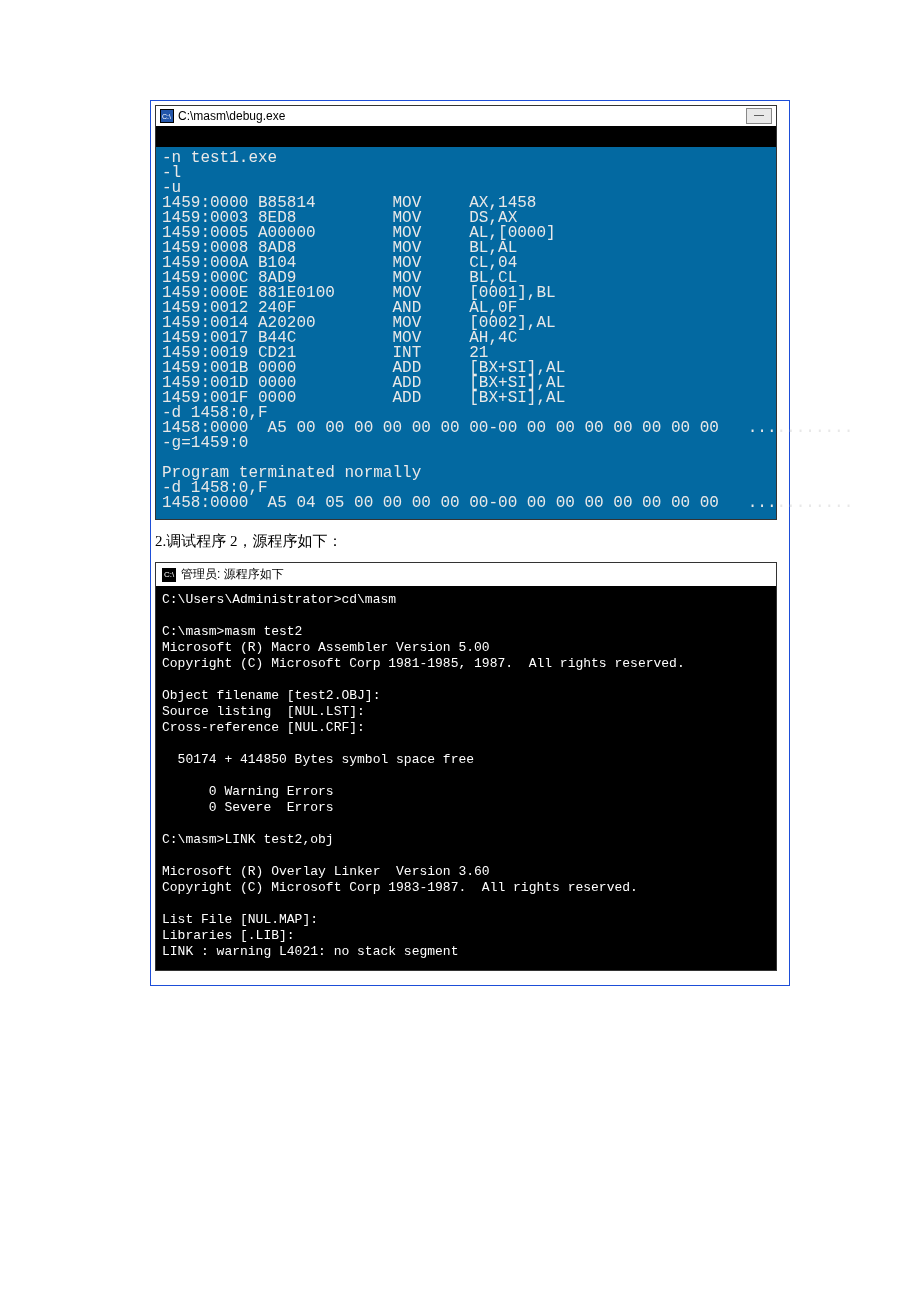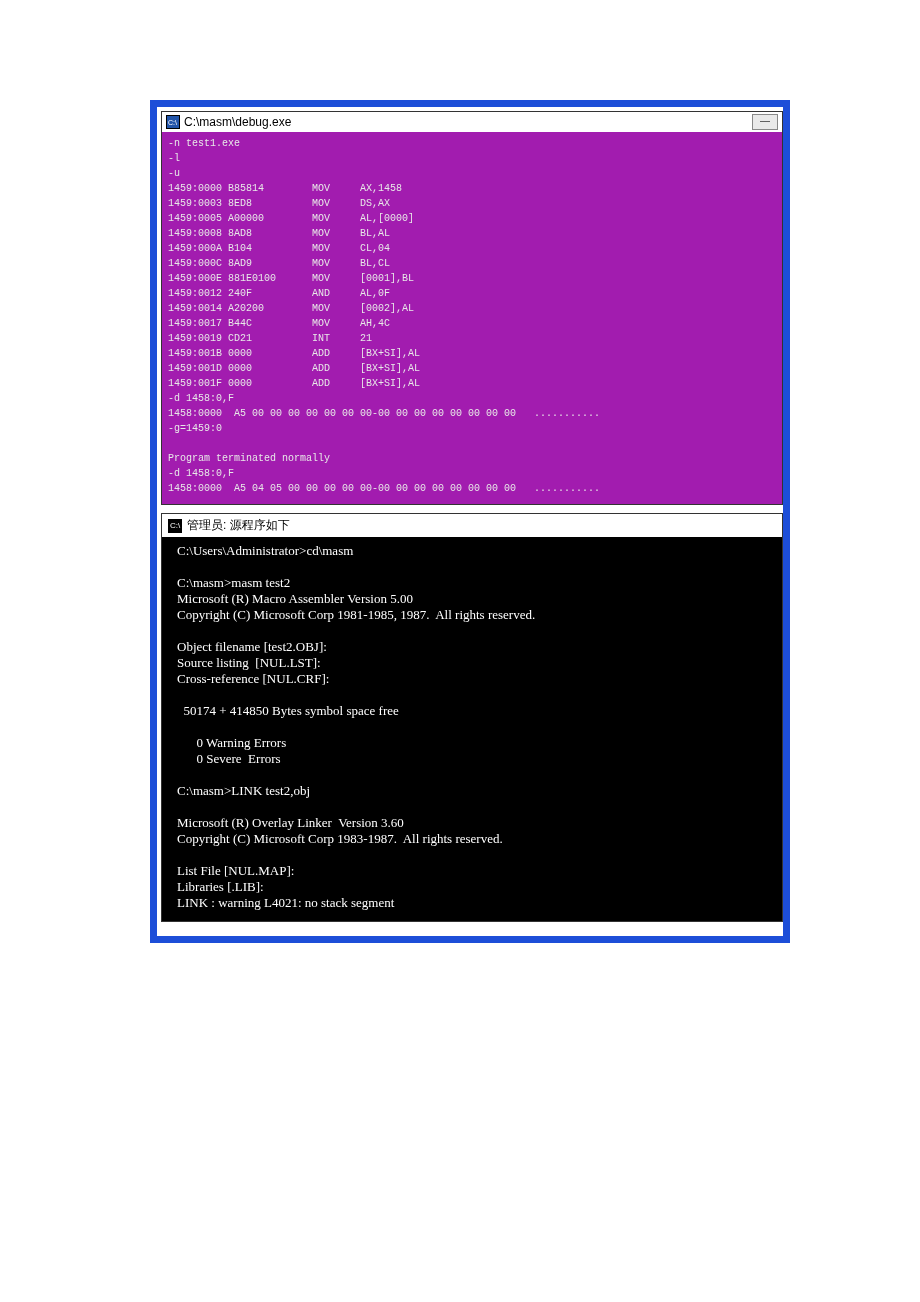--- a/index.html
+++ b/index.html
@@ -18,8 +18,8 @@
     padding: 100px 130px 0 150px;
   }
   .doc-frame {
-    border: 7px solid #1d4ed8;
-    padding: 4px 0 6px 4px;
+    border: 1px solid #1d4ed8;
+    padding: 4px 12px 6px 4px;
   }
   .window {
     border: 1px solid #333;

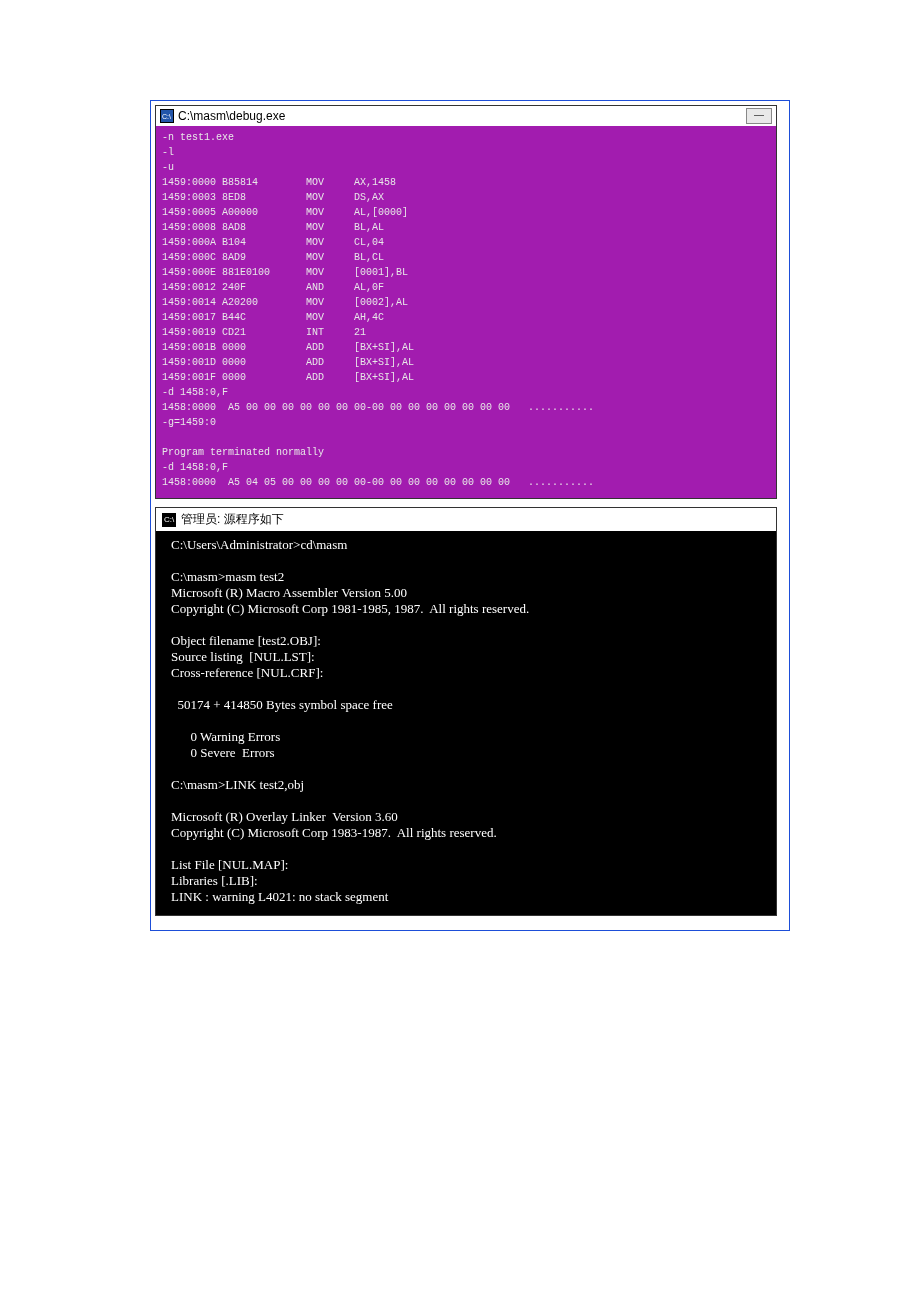--- a/index.html
+++ b/index.html
@@ -66,13 +66,14 @@
     color: #333;
   }
   .terminal {
-    background: #a21caf;
+    background: #0369a1;
     color: #e8e8e8;
     font-family: "Consolas", "Courier New", monospace;
-    font-size: 10px;
+    font-size: 16px;
     line-height: 15px;
     padding: 4px 6px 8px 6px;
     white-space: pre;
+    margin-top: 21px;
   }
   .terminal2 {
     background: #000;

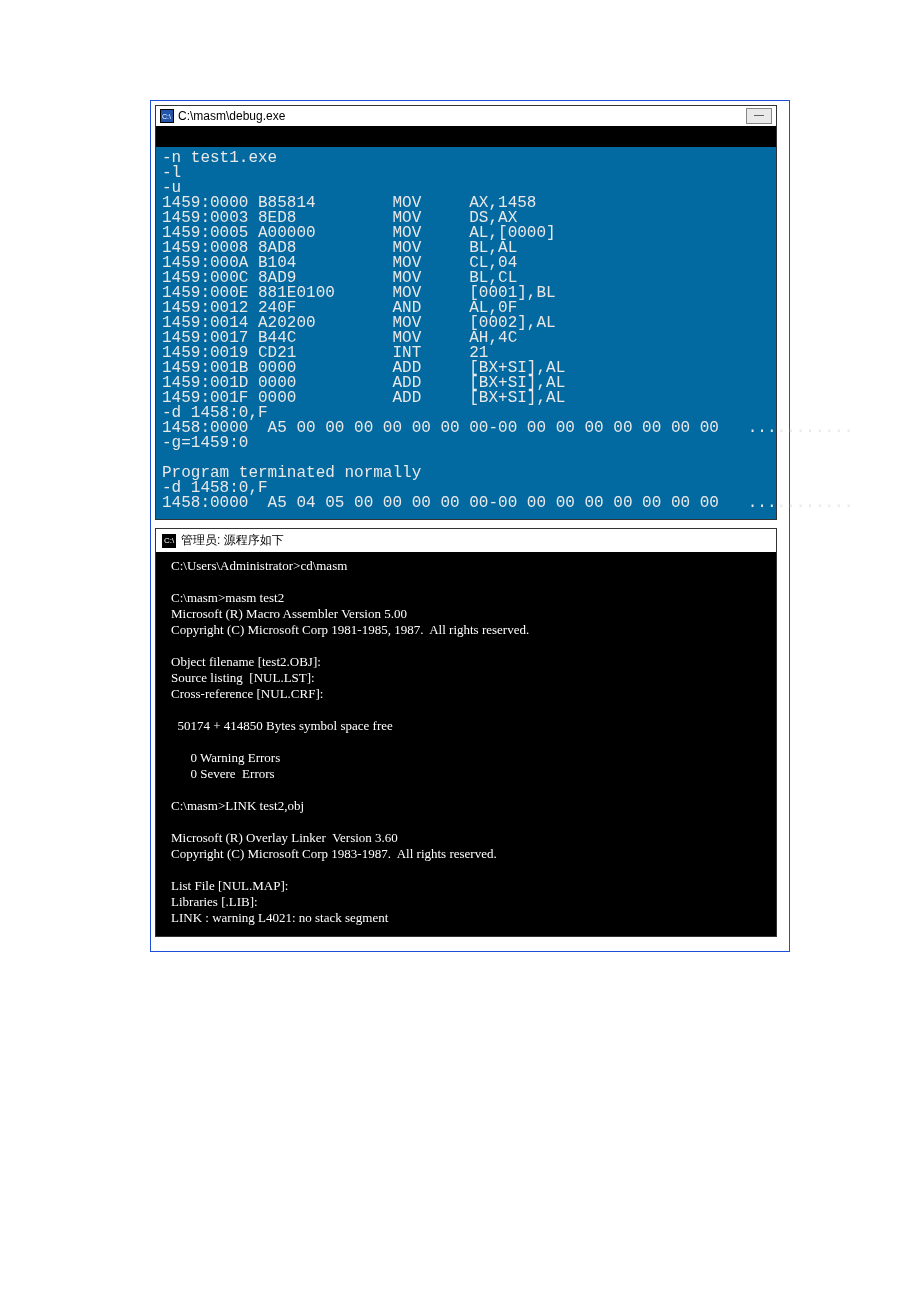--- a/index.html
+++ b/index.html
@@ -159,6 +159,7 @@
 1458:0000  A5 04 05 00 00 00 00 00-00 00 00 00 00 00 00 00   ...........</div>
     </div>
 
+    <div class="caption">2.调试程序 2，源程序如下：</div>
 
     <div class="window">
       <div class="titlebar2">

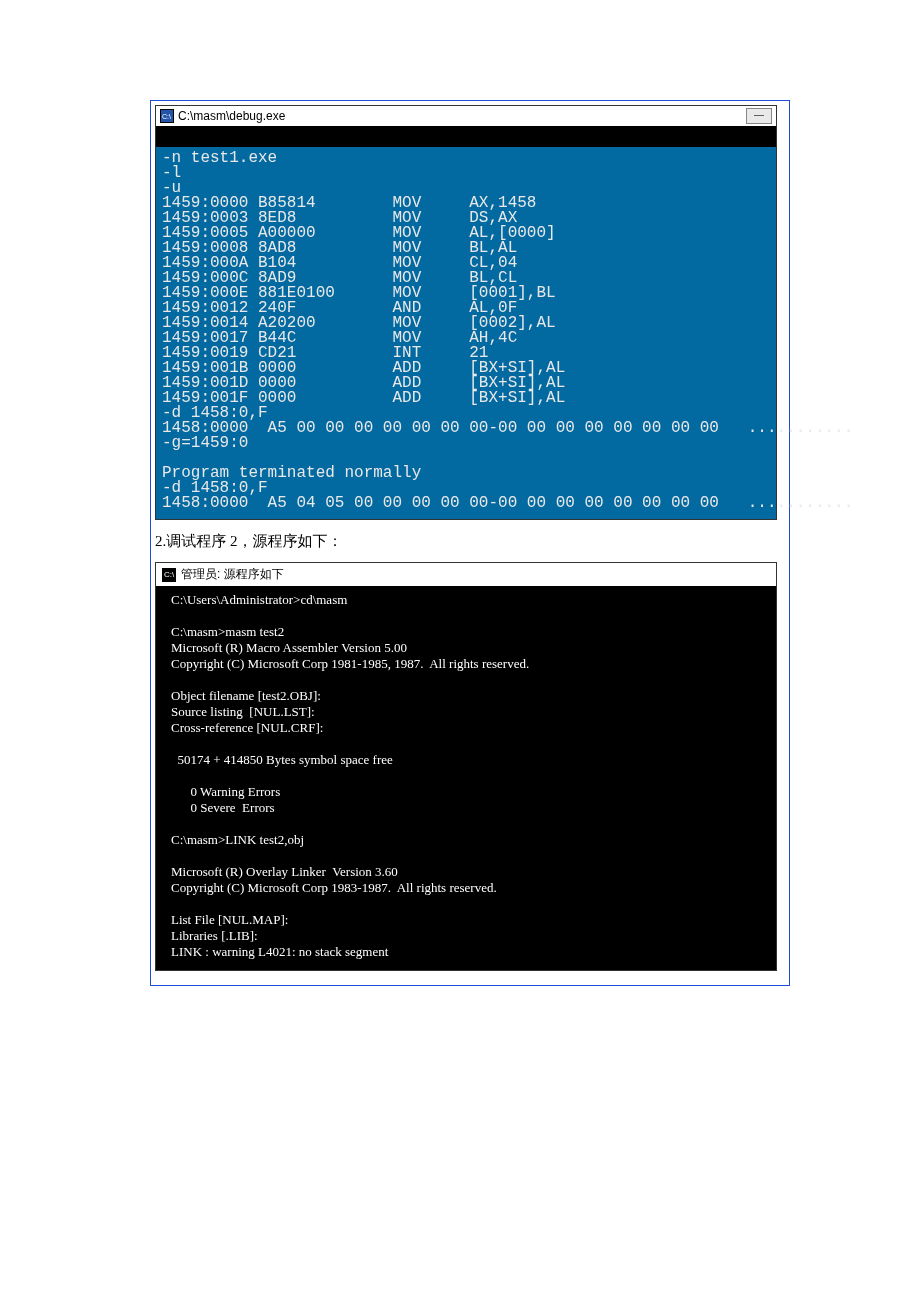--- a/index.html
+++ b/index.html
@@ -78,12 +78,11 @@
   .terminal2 {
     background: #000;
     color: #fff;
-    font-family: Liberation Serif, serif;
+    font-family: Liberation Mono, monospace;
     font-size: 13px;
     line-height: 16px;
     padding: 6px 6px 10px 6px;
     white-space: pre;
-    margin-left: 9px;
   }
   .caption {
     font-family: "SimSun", serif;

